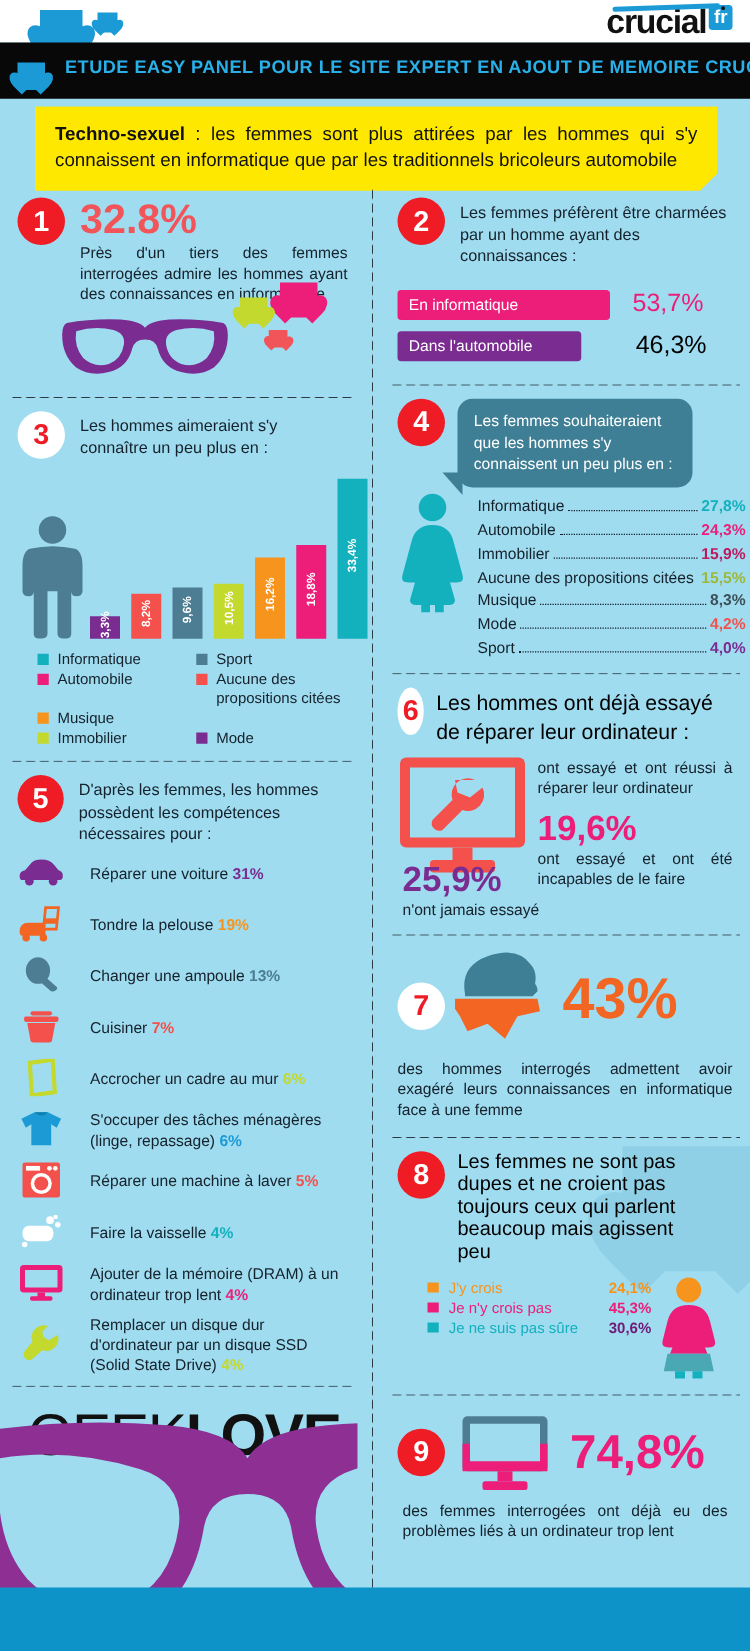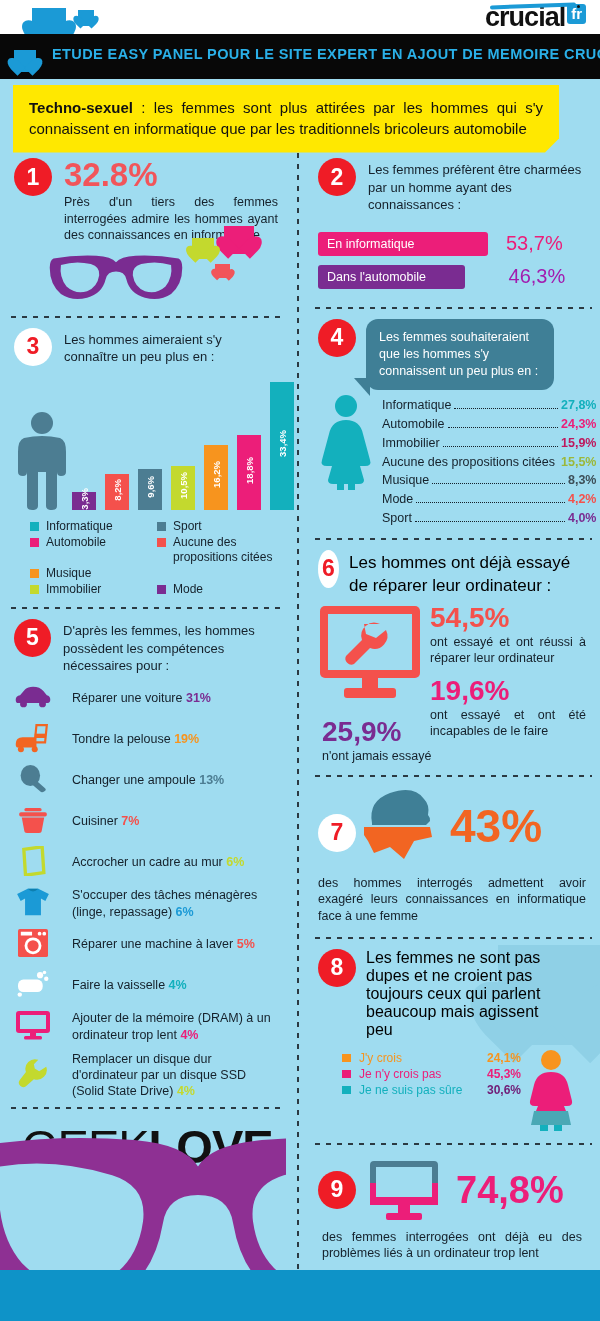--- a/index.html
+++ b/index.html
@@ -30,7 +30,7 @@
   .hshape::before{left:0;transform:rotate(-45deg);transform-origin:100% 100%;}
   .hshape::after{right:0;transform:rotate(45deg);transform-origin:0 100%;}
 
-  .banner{position:absolute;left:13px;top:85px;width:546px;background:#ffe800;
+  .banner{position:absolute;left:28px;top:85px;width:546px;background:#ffe800;
     padding:12px 16px 13px 16px;box-sizing:border-box;
     clip-path:polygon(0 0,100% 0,100% calc(100% - 14px),calc(100% - 14px) 100%,0 100%);}
   .banner p{margin:0;font-size:15px;line-height:1.42;color:#111;text-align:justify;}

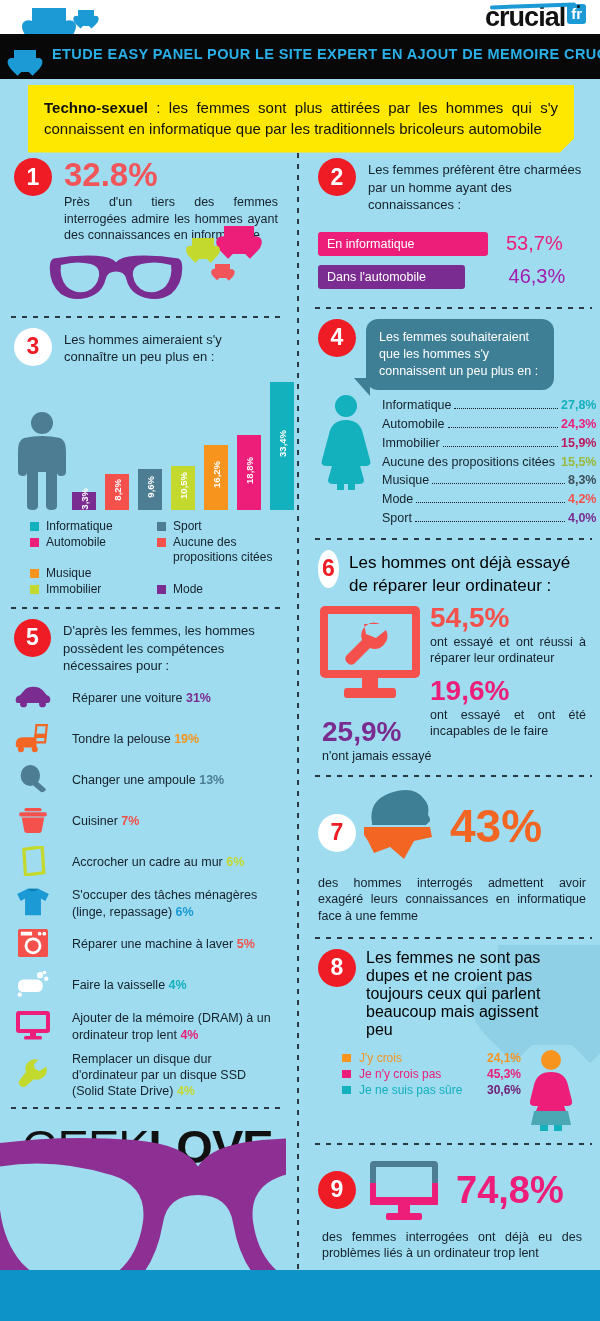--- a/index.html
+++ b/index.html
@@ -356,7 +356,7 @@
           </div>
           <div class="bar2">
             <div class="lbl" style="background: rgb(122, 44, 145); width: 146.574px;">Dans l'automobile</div>
-            <div class="val" style="color: #a21caf; margin-left: 44px;">46,3%</div>
+            <div class="val" style="color: #000000; margin-left: 44px;">46,3%</div>
           </div>
         </div>
     </div>

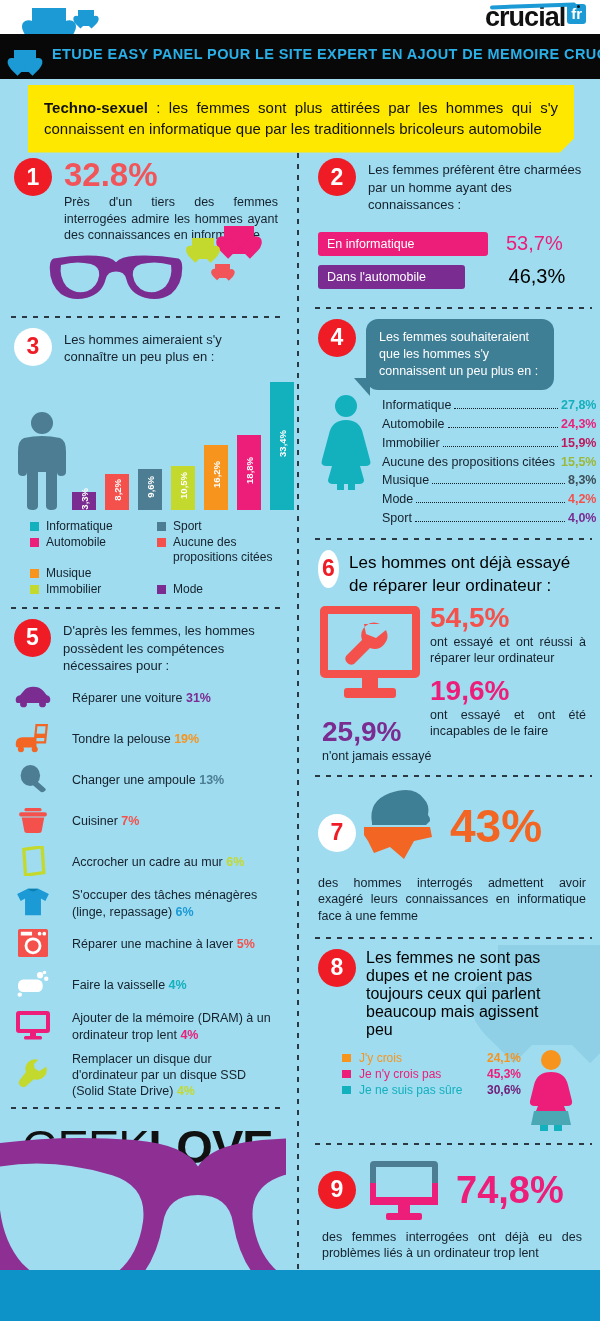--- a/index.html
+++ b/index.html
@@ -435,7 +435,6 @@
                    L58 34 L48 30 L46 20 Z" fill="#f4514c"></path>
         </svg>
         <div style="flex:1;">
-          <div class="s6pct" style="color:#f4514c;">54,5%</div>
           <div class="s6tx" style="margin-top:2px;">ont essayé et ont réussi à réparer leur ordinateur</div>
           <div class="s6pct" style="color:#ec1e79;margin-top:10px;">19,6%</div>
           <div class="s6tx" style="margin-top:2px;">ont essayé et ont été incapables de le faire</div>

